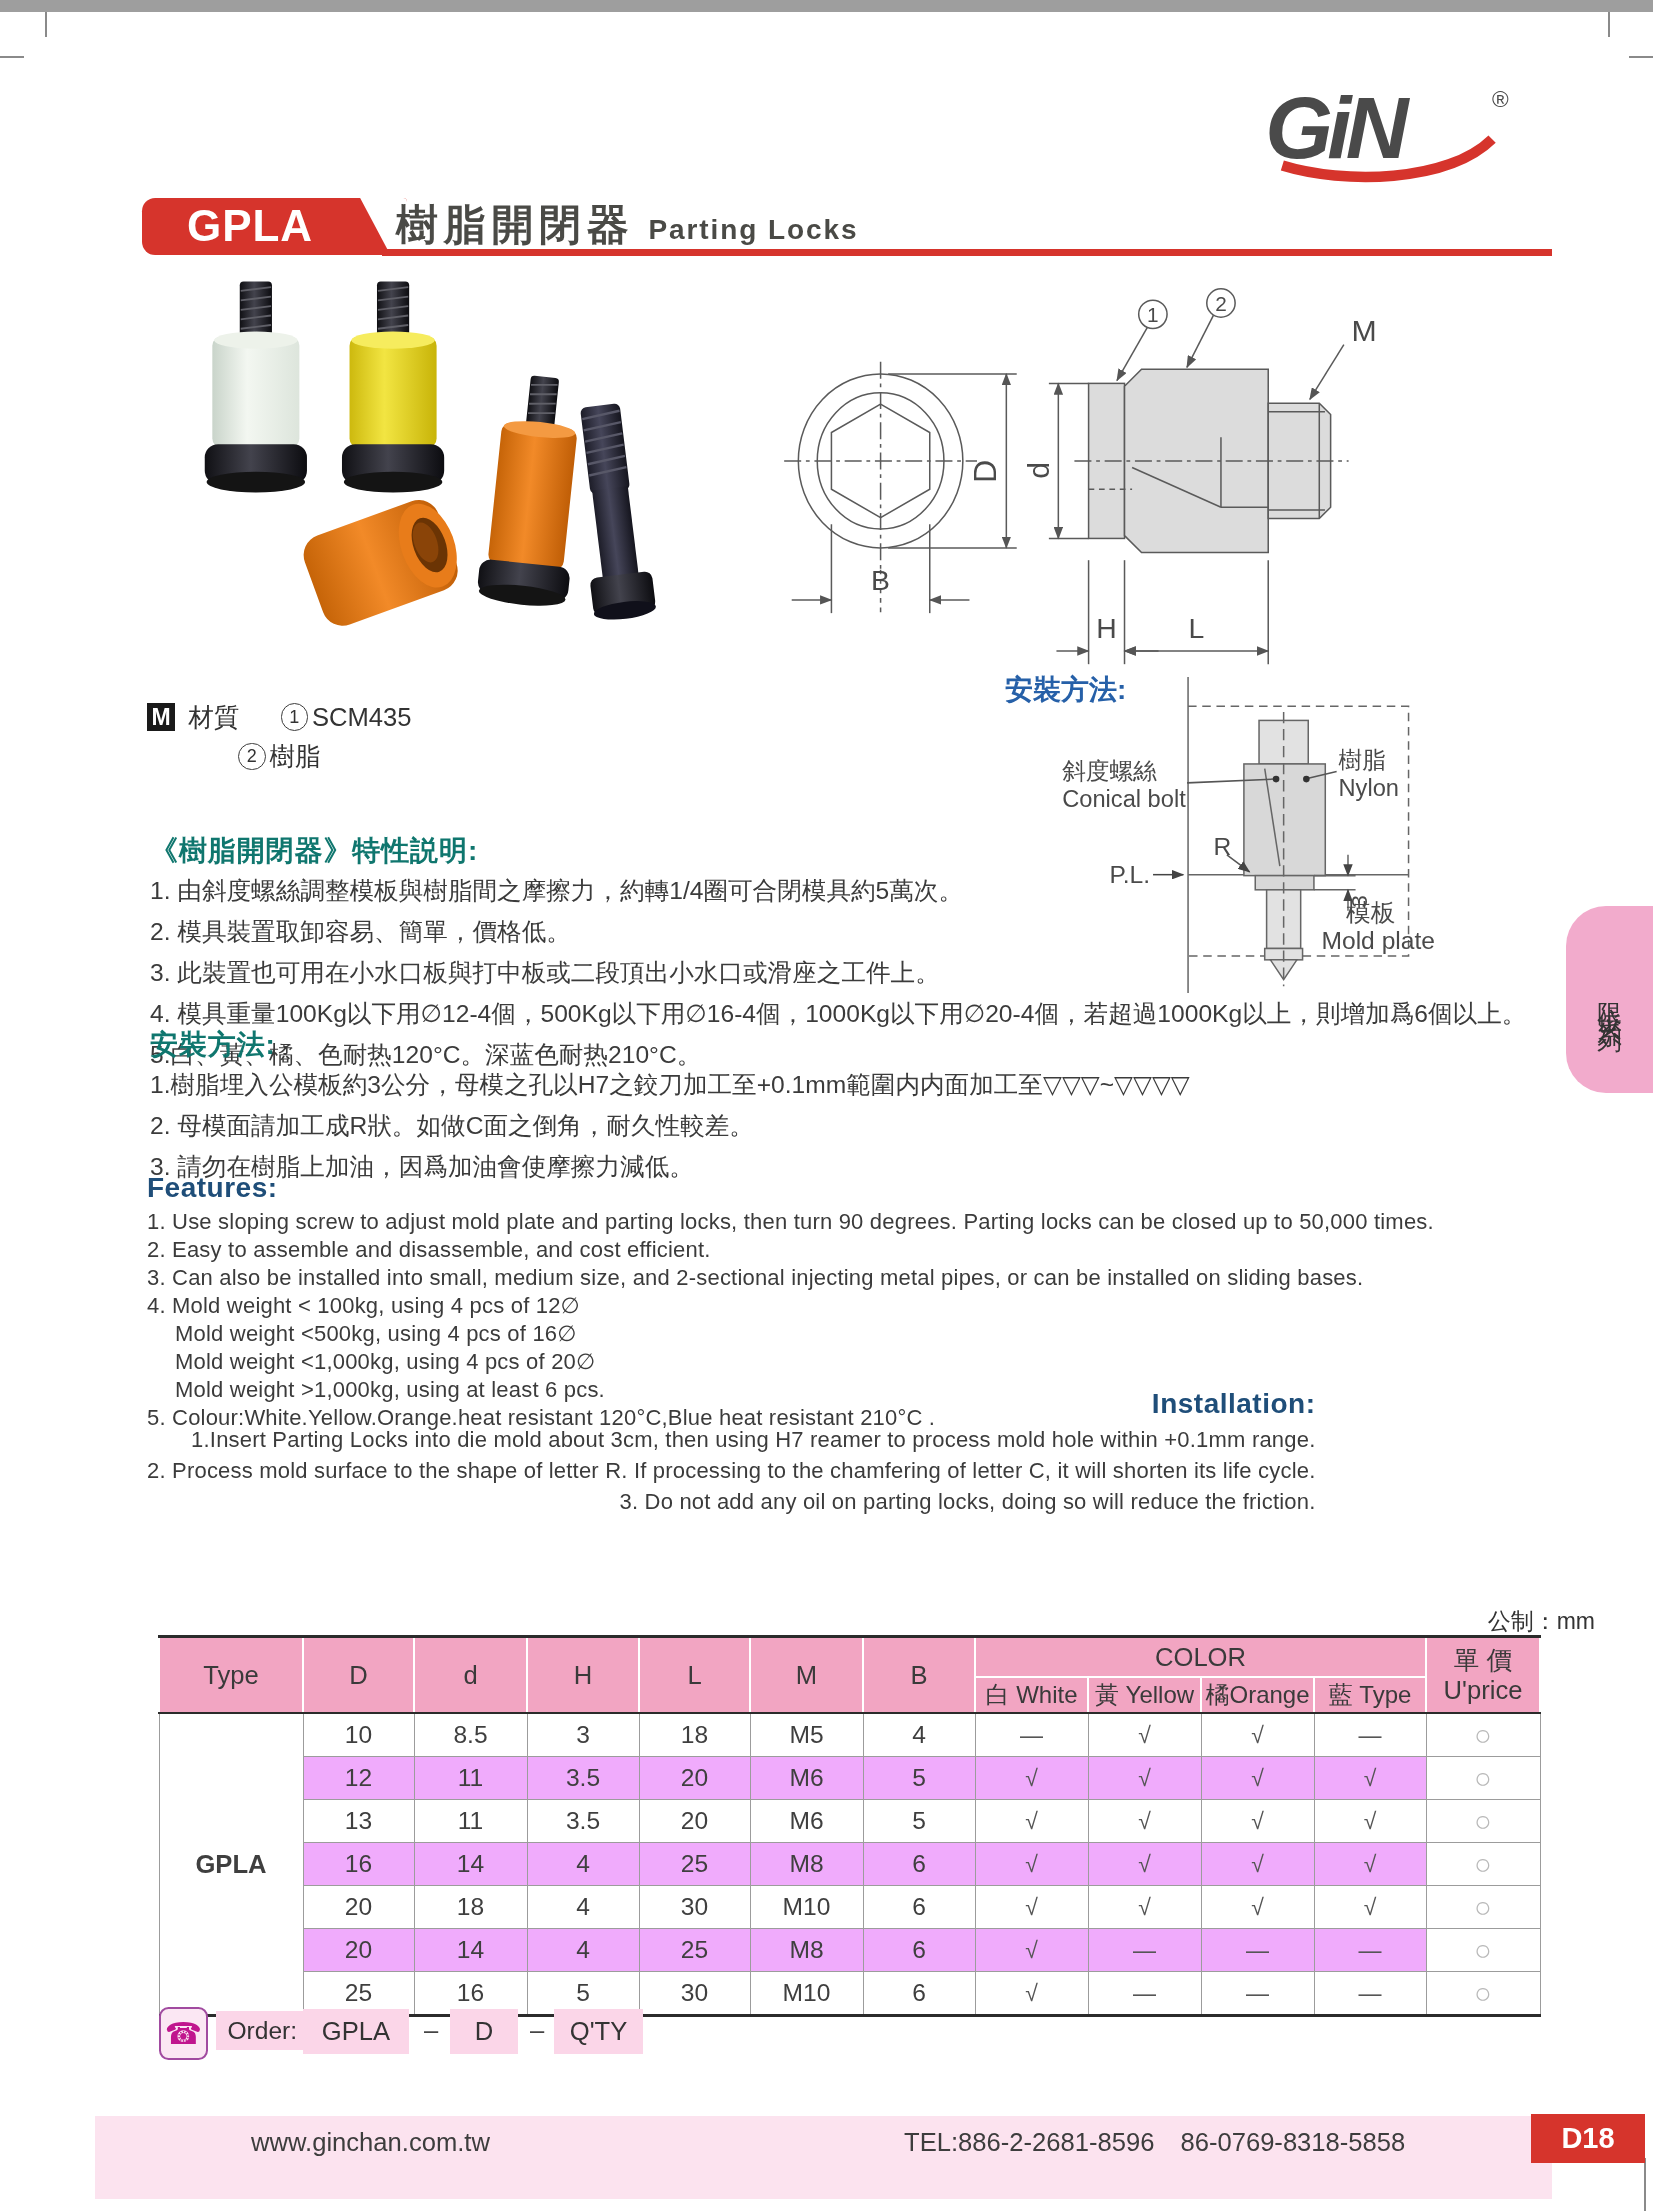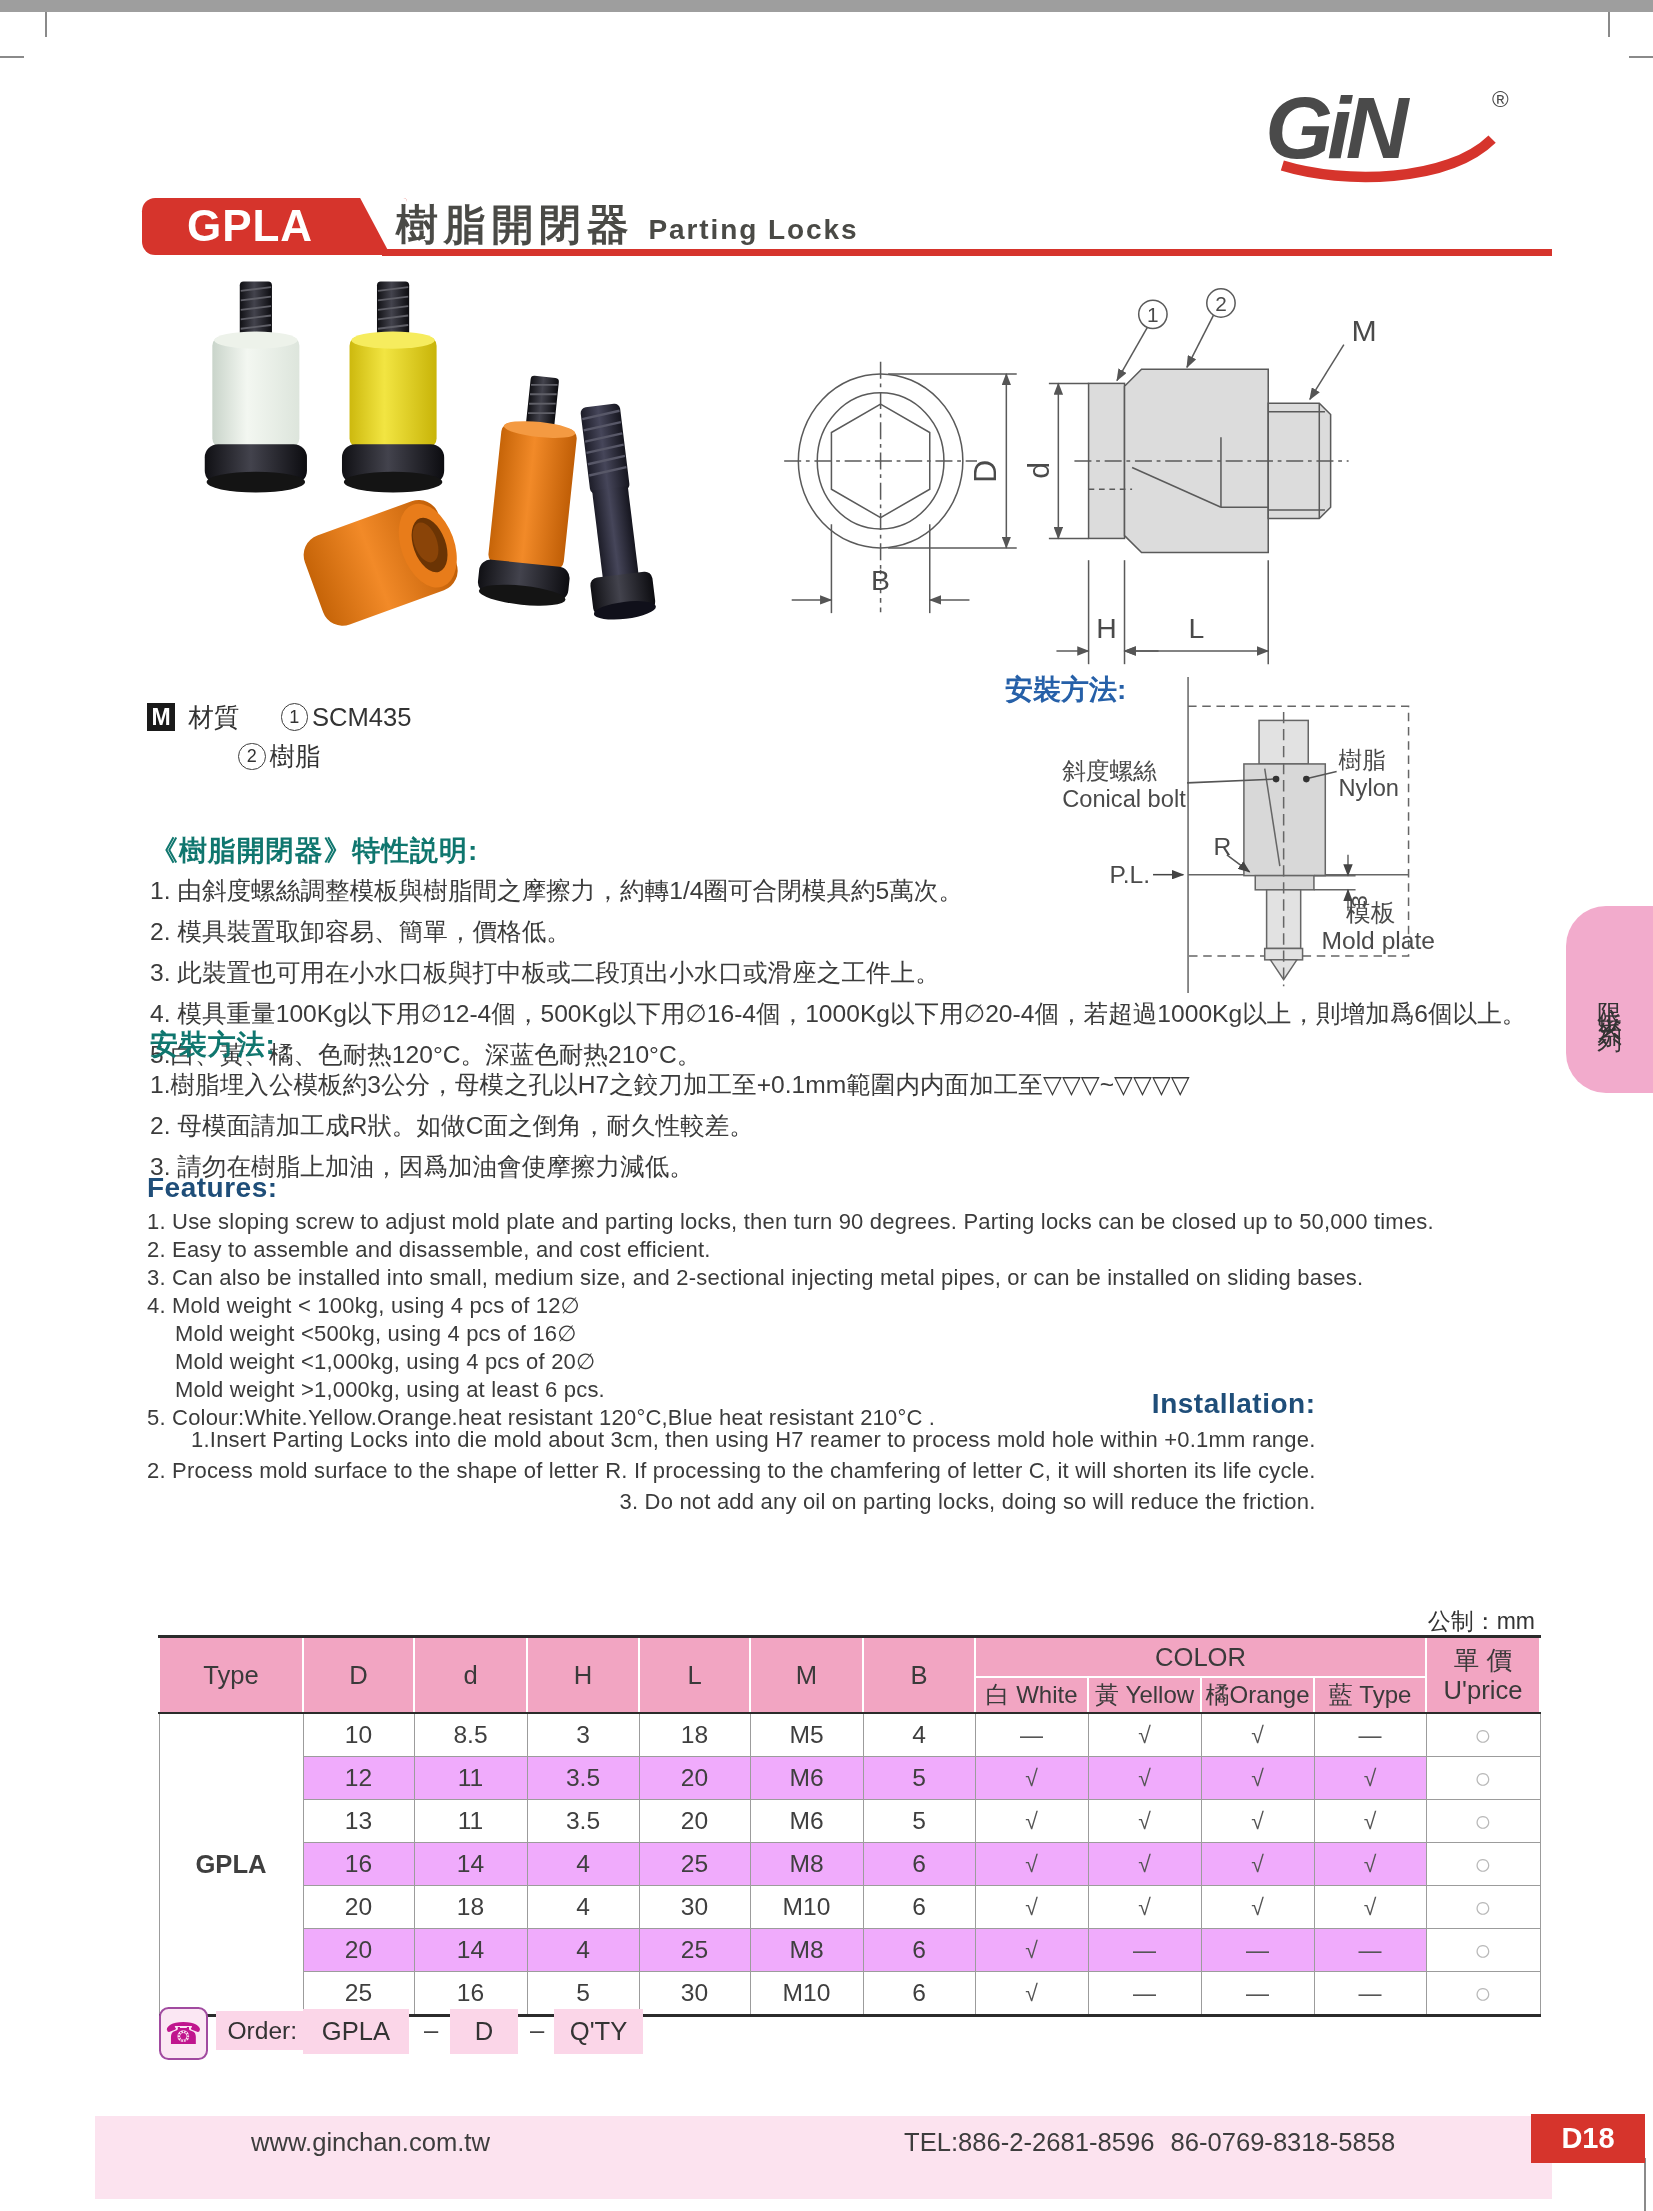--- a/index.html
+++ b/index.html
@@ -47,7 +47,7 @@
   .diag-title{position:absolute;left:1005px;top:659px;font-size:28px;font-weight:bold;color:#2660a8;}
 
   
-  .unit-note{position:absolute;left:1344px;top:1594px;width:191px;text-align:right;font-size:23px;color:#333;}
+  .unit-note{position:absolute;left:1404px;top:1594px;width:191px;text-align:right;font-size:23px;color:#333;}
   table.spec{position:absolute;left:158px;top:1623px;width:1377px;border-collapse:collapse;table-layout:fixed;
              border-top:3.8px solid #2b2b2b;border-bottom:3.8px solid #2b2b2b;}
   table.spec th{background:#f2a5c2;border:2.8px solid #fff;font-weight:normal;color:#3a3a3a;}

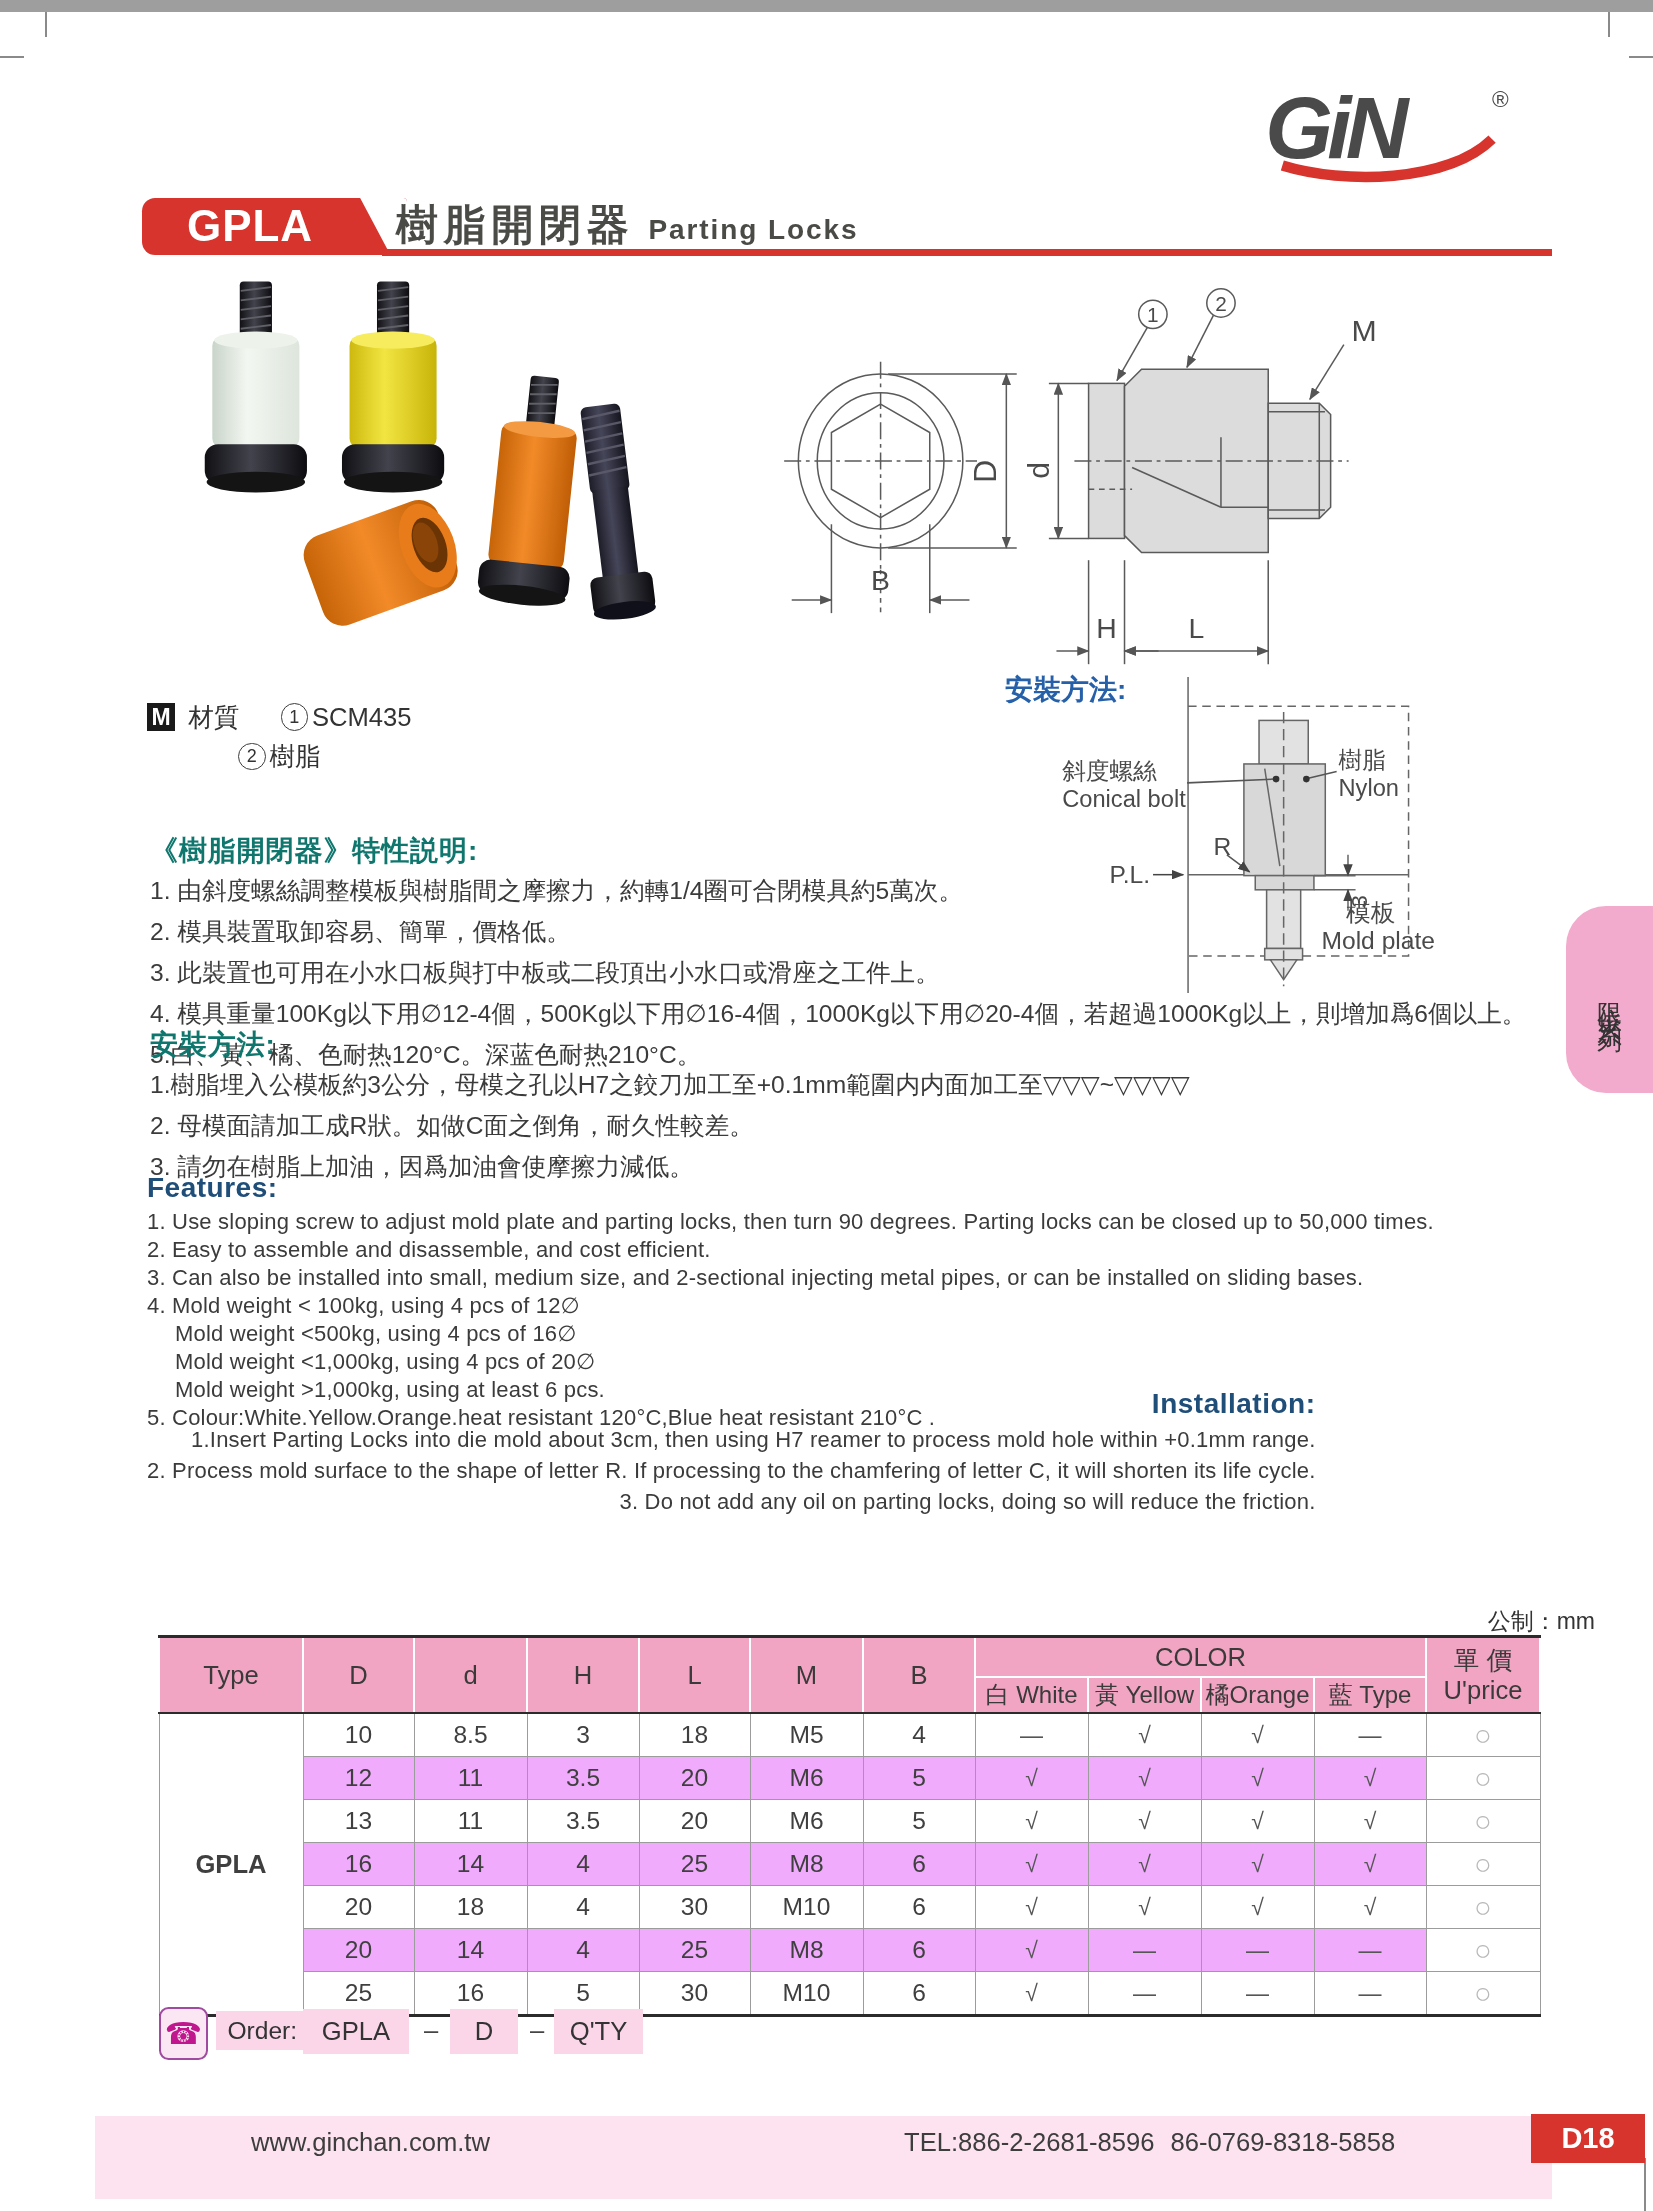--- a/index.html
+++ b/index.html
@@ -78,7 +78,7 @@
   
   .footer-band{position:absolute;left:95px;top:2104px;width:1457px;height:83px;background:#fce3ef;}
   .footer-url{position:absolute;left:251px;top:2116px;font-size:25.6px;color:#3d3d3d;}
-  .footer-tel{position:absolute;left:904px;top:2116px;font-size:25.6px;color:#3d3d3d;display:flex;gap:16px;}
+  .footer-tel{position:absolute;left:904px;top:2116px;font-size:25.6px;color:#3d3d3d;display:flex;gap:26px;}
   .page-code{position:absolute;left:1531px;top:2102px;width:114px;height:49px;background:#d6342c;color:#fff;
              font-weight:bold;font-size:29px;display:flex;align-items:center;justify-content:center;}
 </style>

